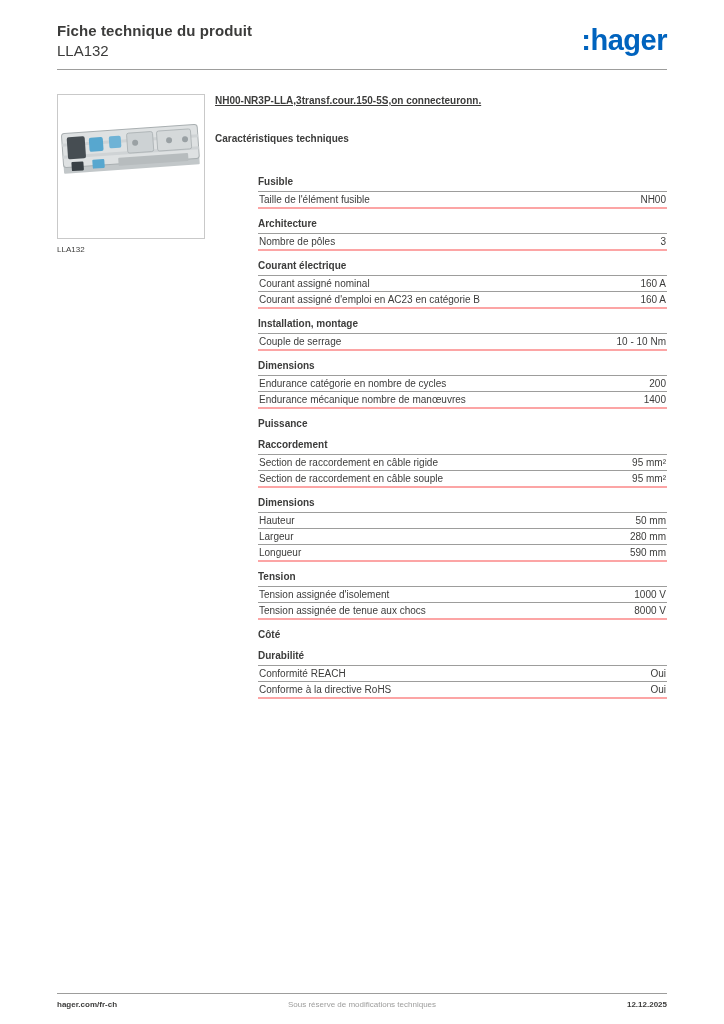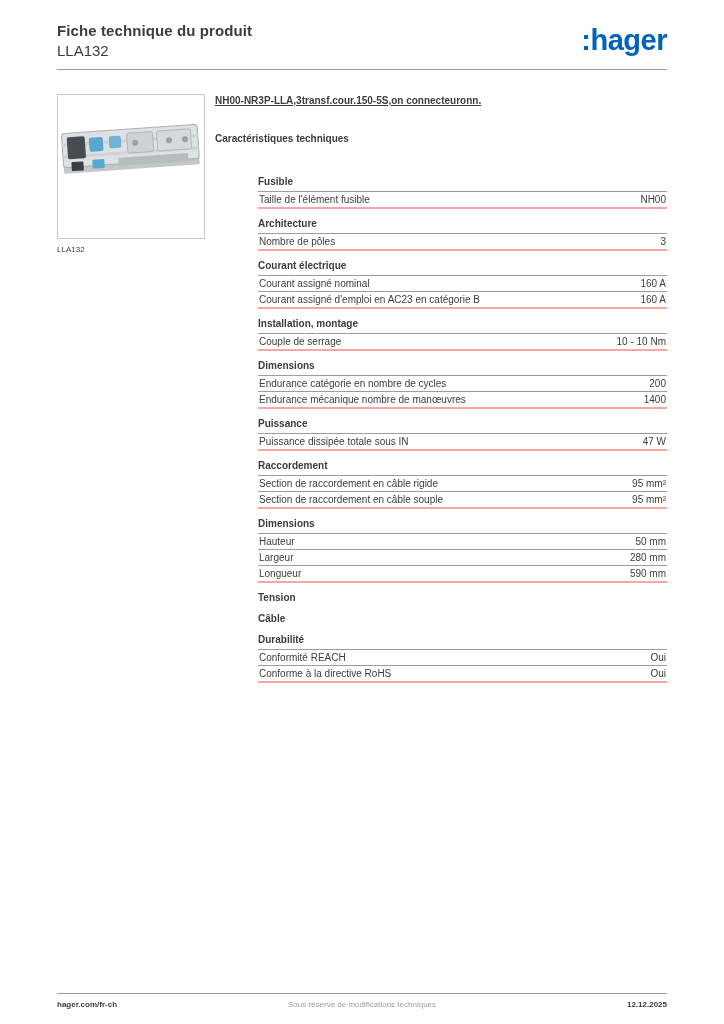--- a/index.html
+++ b/index.html
@@ -172,12 +172,6 @@
 
   <div class="section">
     <div class="section-title">Puissance</div>
-    <div class="rows">
-  <div class="row">
-    <span class="label">Puissance dissipée totale sous IN</span>
-    <span class="value">47 W</span>
-  </div>
-</div>
   </div>
 
   <div class="section">

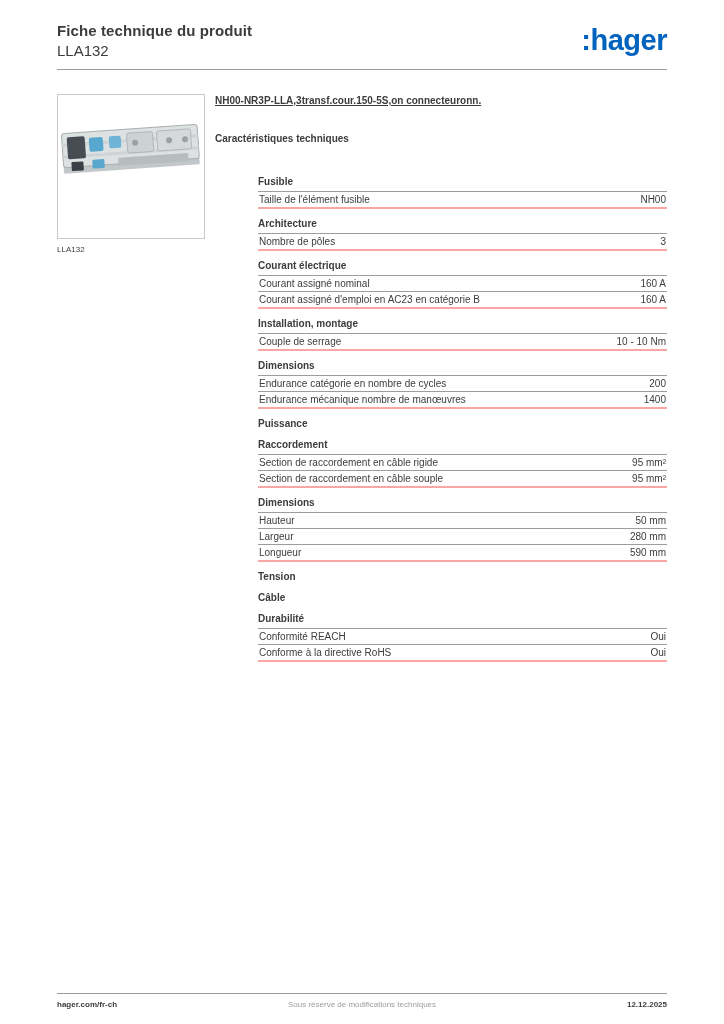--- a/index.html
+++ b/index.html
@@ -211,6 +211,17 @@
 
   <div class="section">
     <div class="section-title">Tension</div>
+    <div class="rows">
+  <div class="row">
+    <span class="label">Tension assignée d'isolement</span>
+    <span class="value">1000 V</span>
+  </div>
+
+  <div class="row">
+    <span class="label">Tension assignée de tenue aux chocs</span>
+    <span class="value">8000 V</span>
+  </div>
+</div>
   </div>
 
   <div class="section">

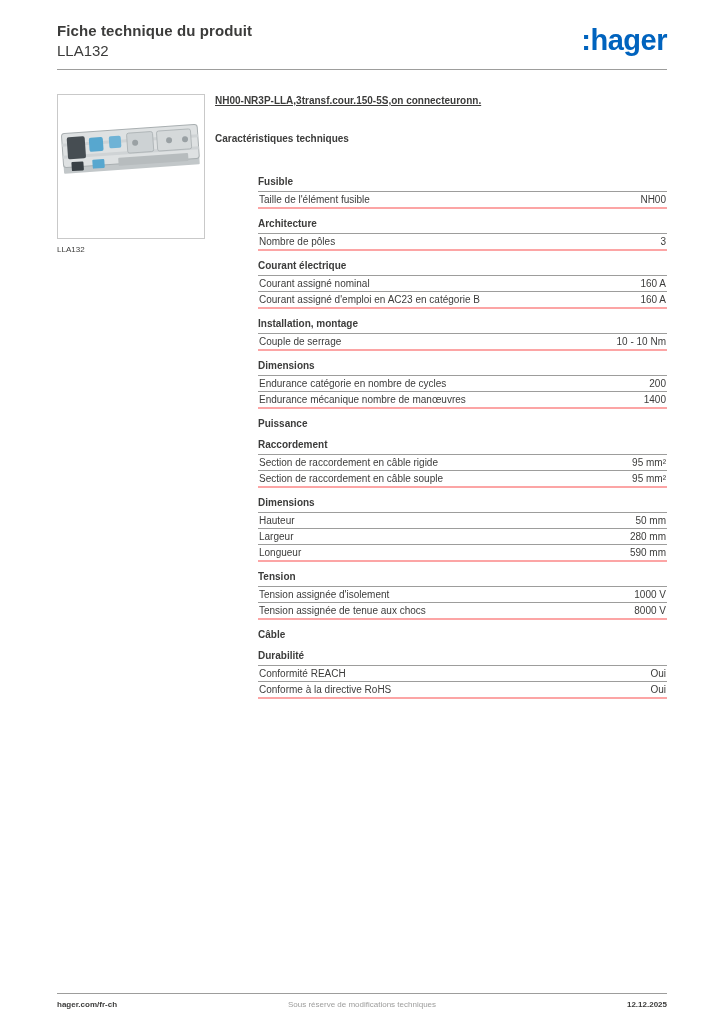--- a/index.html
+++ b/index.html
@@ -225,7 +225,7 @@
   </div>
 
   <div class="section">
-    <div class="section-title">Câble</div>
+    <div class="section-title">Côté</div>
   </div>
 
   <div class="section">

